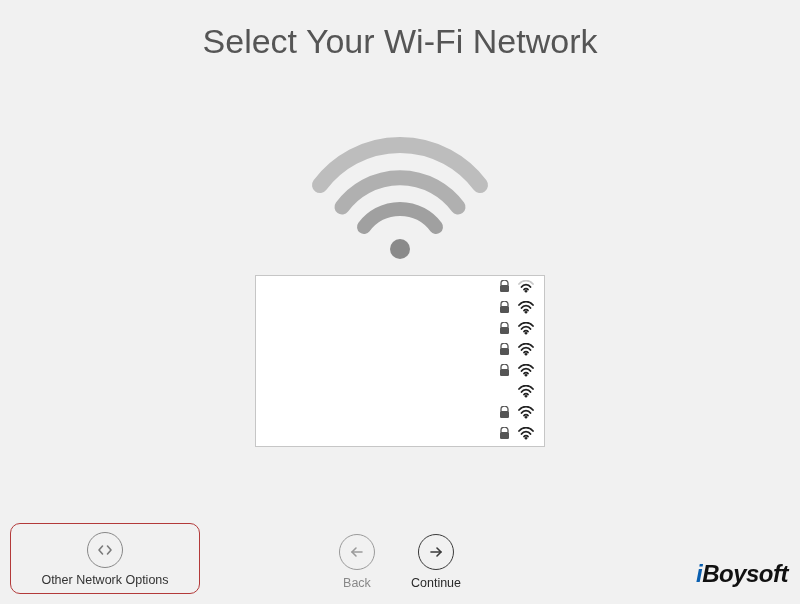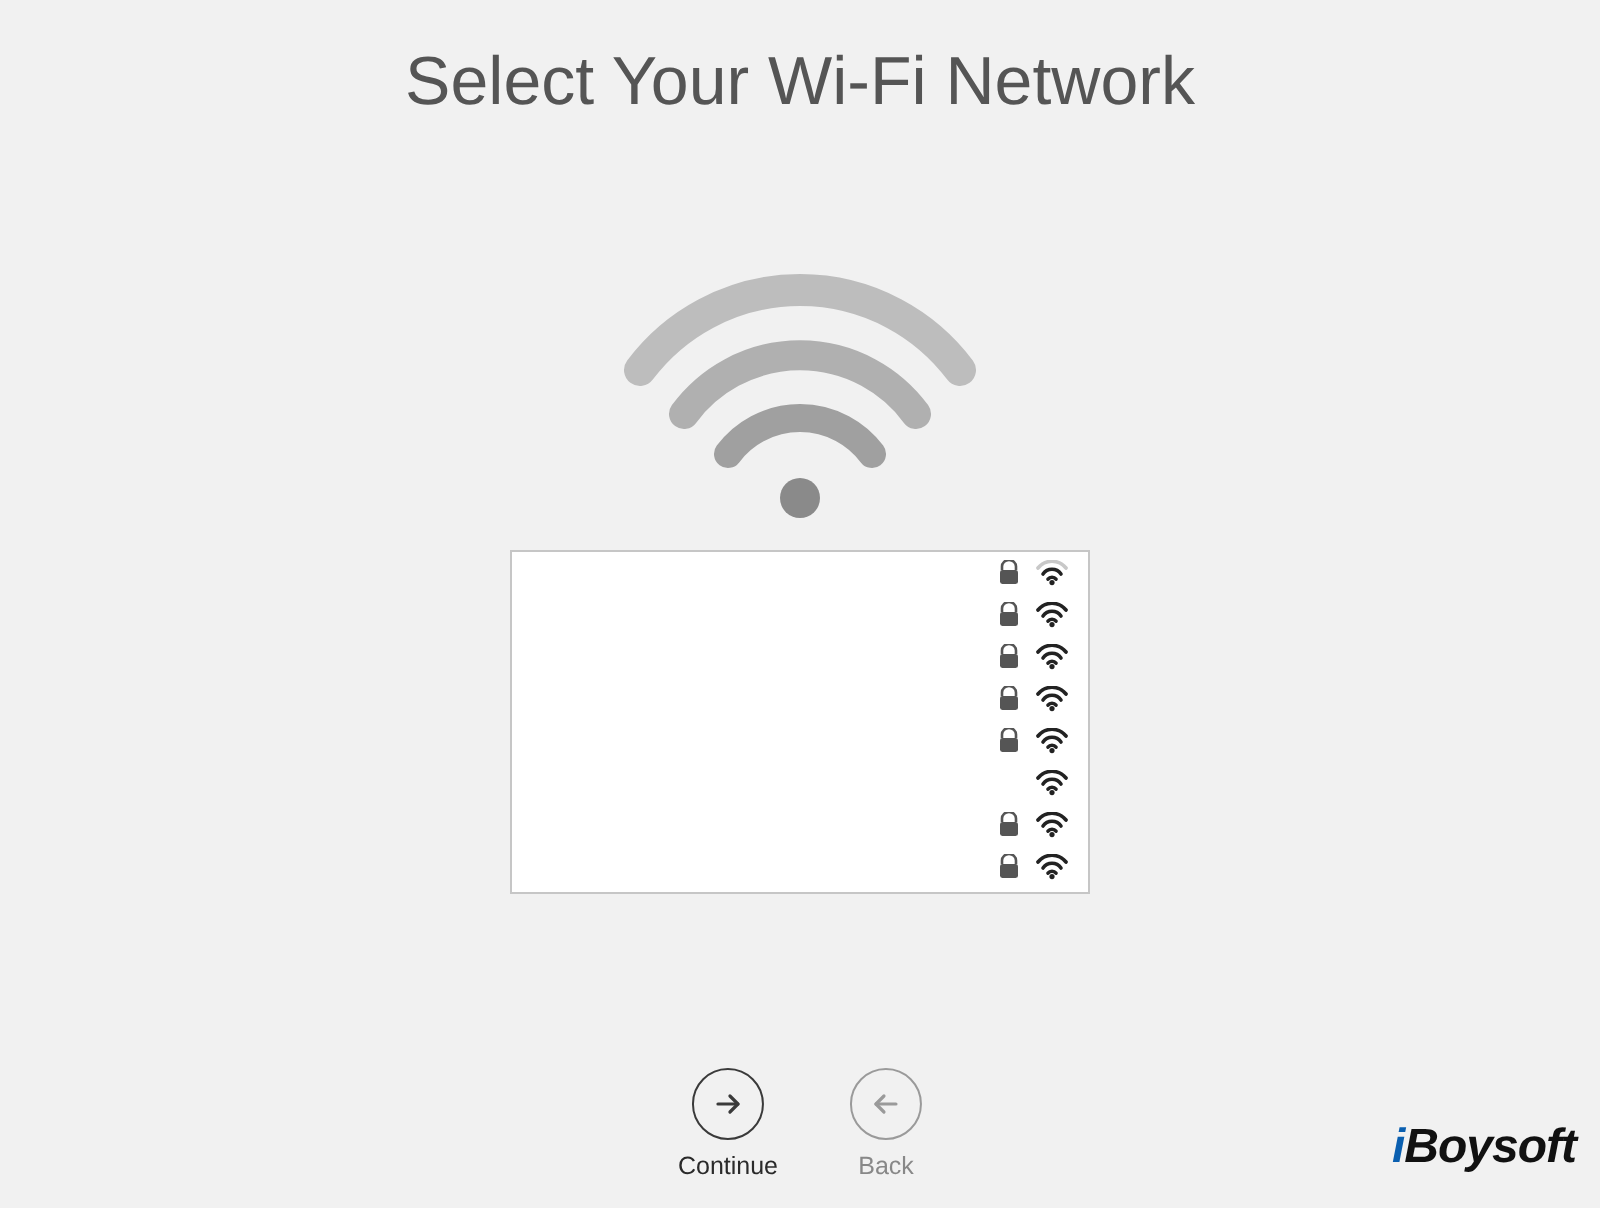--- a/index.html
+++ b/index.html
@@ -249,6 +249,17 @@
 
 <div class="bottom-bar">
 
+  <div class="other-opt">
+    <div class="circle">
+      <svg width="18" height="18" viewBox="0 0 18 18">
+        <g fill="none" stroke="#7a7a7a" stroke-width="1.6" stroke-linecap="round" stroke-linejoin="round">
+          <polyline points="6.5,5 3,9 6.5,13"></polyline>
+          <polyline points="11.5,5 15,9 11.5,13"></polyline>
+        </g>
+      </svg>
+    </div>
+    <div class="other-label">Other Network Options</div>
+  </div>
 
   <div class="nav-pair">
     <div class="nav-btn">

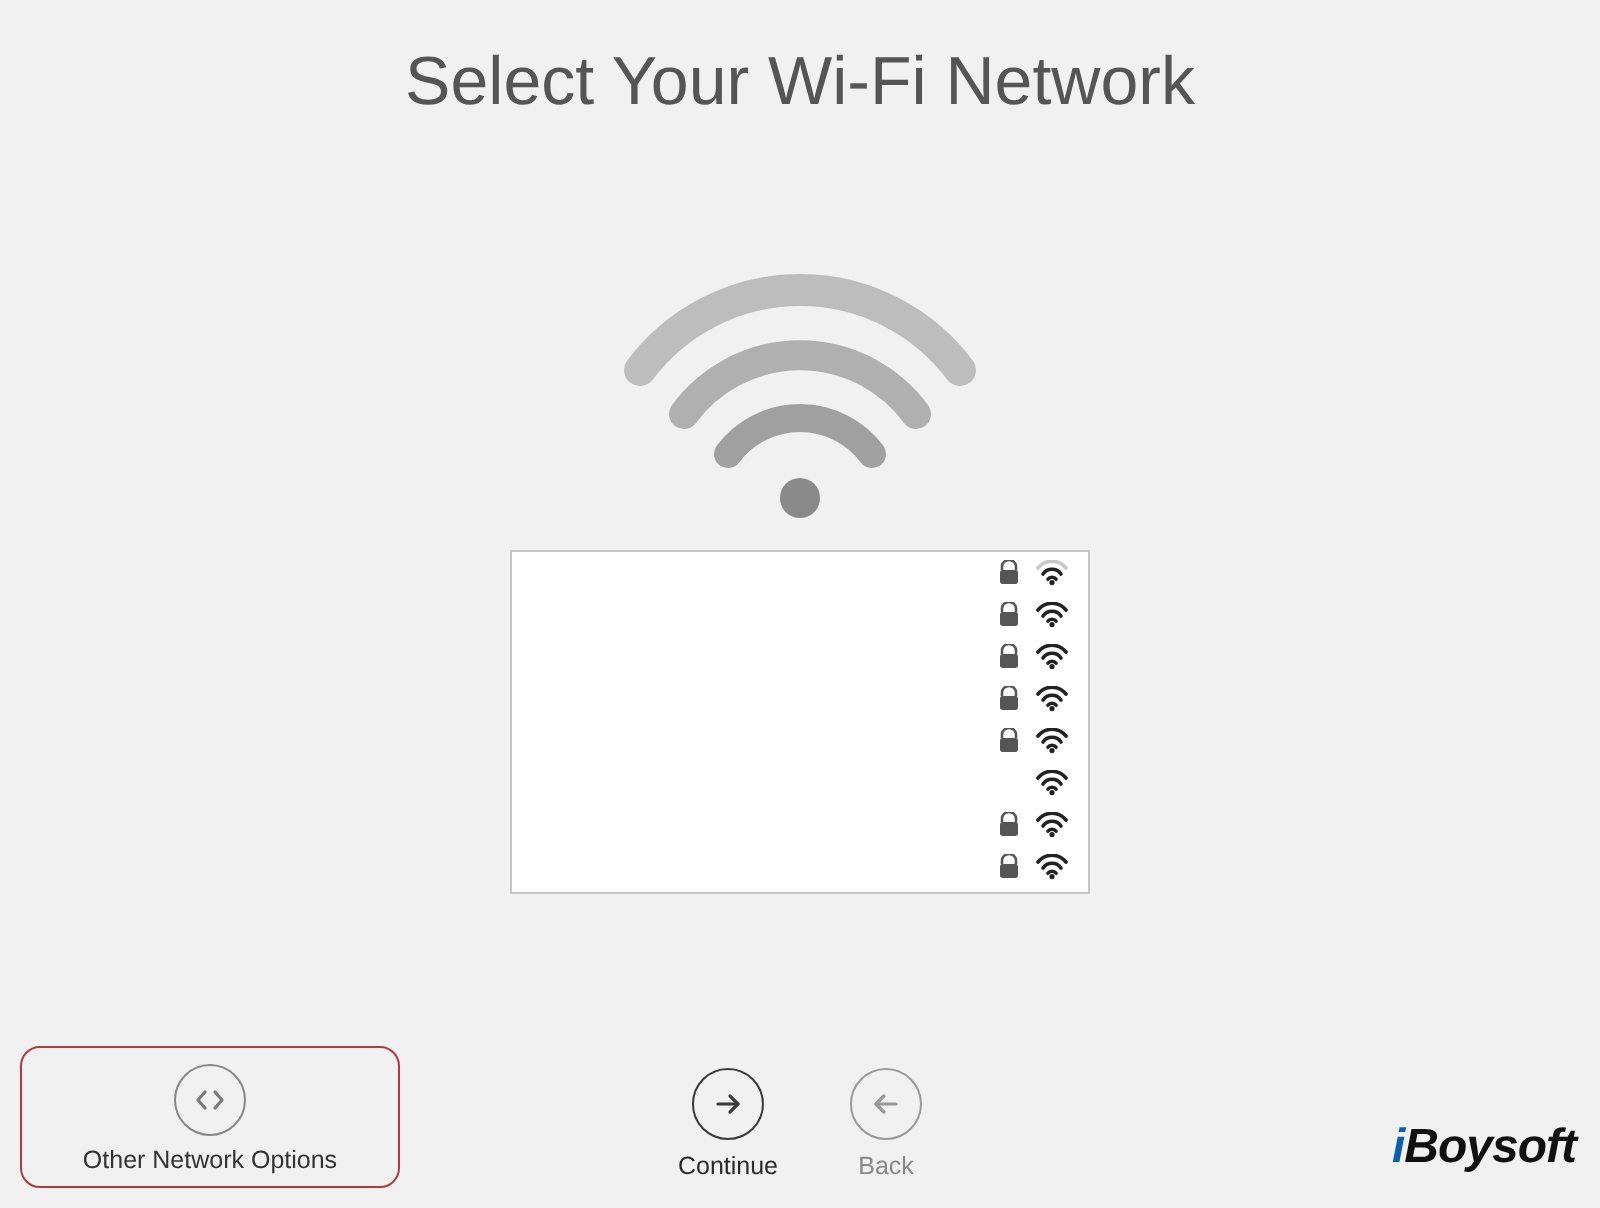--- a/index.html
+++ b/index.html
@@ -263,6 +263,17 @@
 
   <div class="nav-pair">
     <div class="nav-btn">
+      <div class="circle">
+        <svg width="18" height="18" viewBox="0 0 18 18">
+          <g fill="none" stroke="#9a9a9a" stroke-width="1.6" stroke-linecap="round" stroke-linejoin="round">
+            <line x1="14" y1="9" x2="4" y2="9"></line>
+            <polyline points="8,5 4,9 8,13"></polyline>
+          </g>
+        </svg>
+      </div>
+      <div class="nav-label">Back</div>
+    </div>
+    <div class="nav-btn">
       <div class="circle dark">
         <svg width="18" height="18" viewBox="0 0 18 18">
           <g fill="none" stroke="#3a3a3a" stroke-width="1.6" stroke-linecap="round" stroke-linejoin="round">
@@ -273,17 +284,6 @@
       </div>
       <div class="nav-label dark">Continue</div>
     </div>
-    <div class="nav-btn">
-      <div class="circle">
-        <svg width="18" height="18" viewBox="0 0 18 18">
-          <g fill="none" stroke="#9a9a9a" stroke-width="1.6" stroke-linecap="round" stroke-linejoin="round">
-            <line x1="14" y1="9" x2="4" y2="9"></line>
-            <polyline points="8,5 4,9 8,13"></polyline>
-          </g>
-        </svg>
-      </div>
-      <div class="nav-label">Back</div>
-    </div>
   </div>
 
   <div class="watermark">

